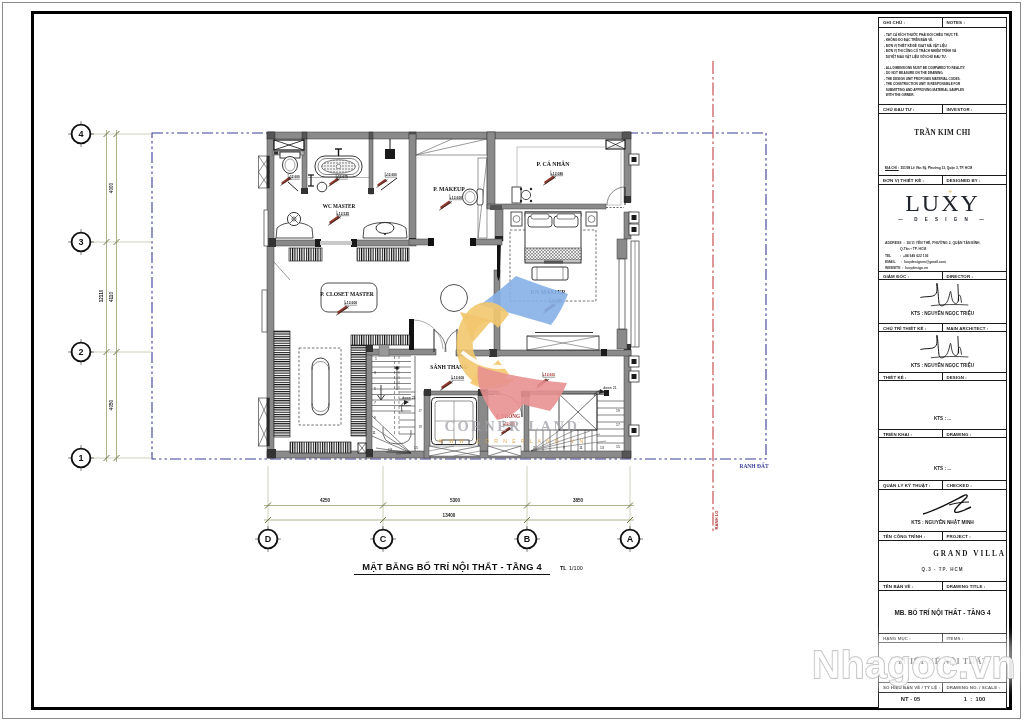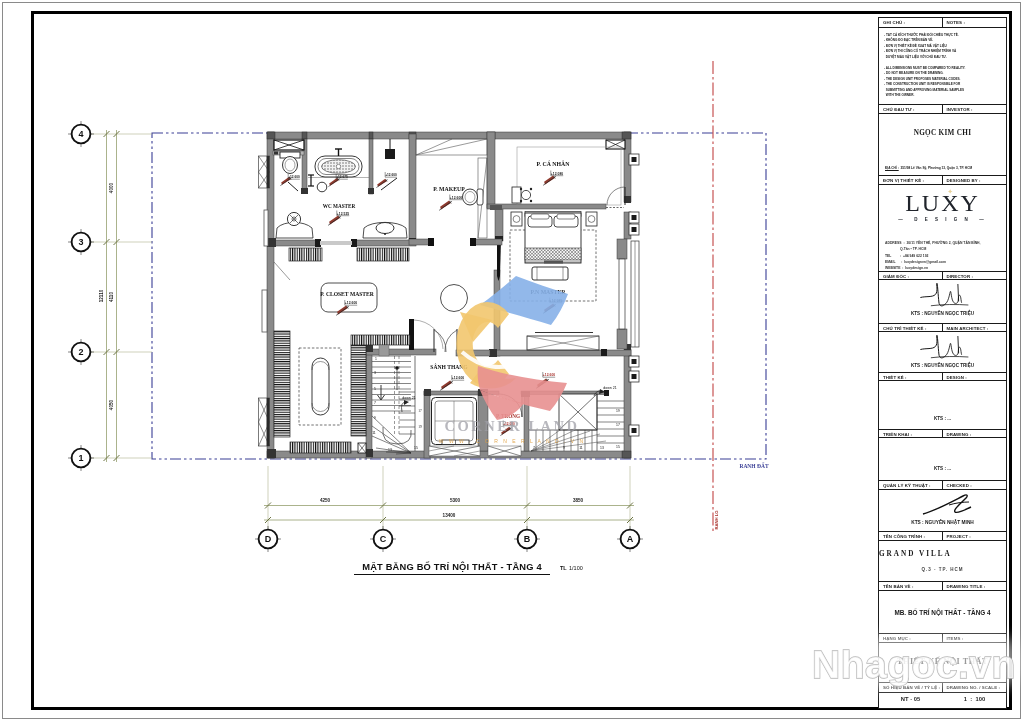--- a/index.html
+++ b/index.html
@@ -672,7 +672,7 @@
         <div class="c2">INVESTOR :</div>
   </div>
 
-  <div class="abs" style="left:0;top:111px;width:127px;text-align:center;font-family:'Liberation Serif',serif;font-size:7.2px;font-weight:bold;letter-spacing:.3px">NGỌC KIM CHI</div>
+  <div class="abs" style="left:0;top:111px;width:127px;text-align:center;font-family:'Liberation Serif',serif;font-size:7.2px;font-weight:bold;letter-spacing:.3px">TRẦN KIM CHI</div>
 
   <div class="abs" style="left:6px;top:148px;width:120px;font-size:3.2px;font-weight:bold;white-space:nowrap"><span style="text-decoration:underline">ĐỊA CHỈ :</span>&nbsp; 351/98 Lê Văn Sỹ, Phường 13, Quận 3, TP. HCM</div>
 

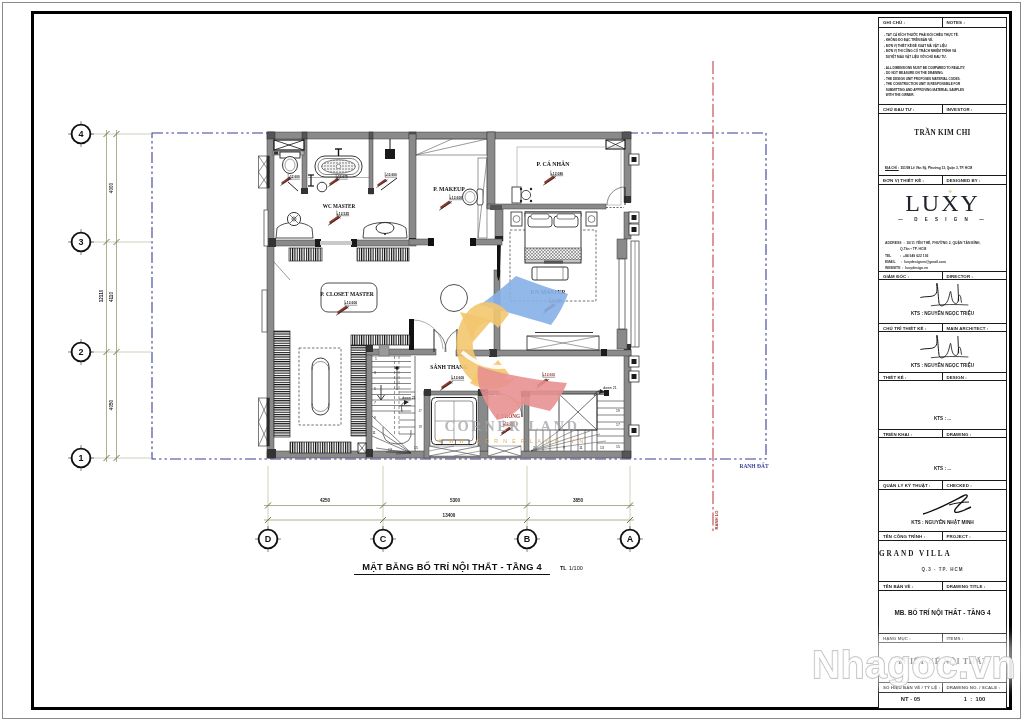--- a/index.html
+++ b/index.html
@@ -748,7 +748,7 @@
         <div class="c2">PROJECT :</div>
   </div>
 
-  <div class="abs" style="left:0;top:532px;width:127px;text-align:left;font-family:'Liberation Serif',serif;font-size:7.2px;font-weight:bold;letter-spacing:2px">GRAND VILLA</div>
+  <div class="abs" style="left:0;top:532px;width:127px;text-align:right;font-family:'Liberation Serif',serif;font-size:7.2px;font-weight:bold;letter-spacing:2px">GRAND VILLA</div>
   <div class="abs" style="left:0;top:549px;width:127px;text-align:center;font-size:4.5px;font-weight:bold;letter-spacing:1px;color:#444">Q.3 - TP. HCM</div>
 
   <div class="hdr" style="left:0;top:562.5px;width:127px;height:10px">

